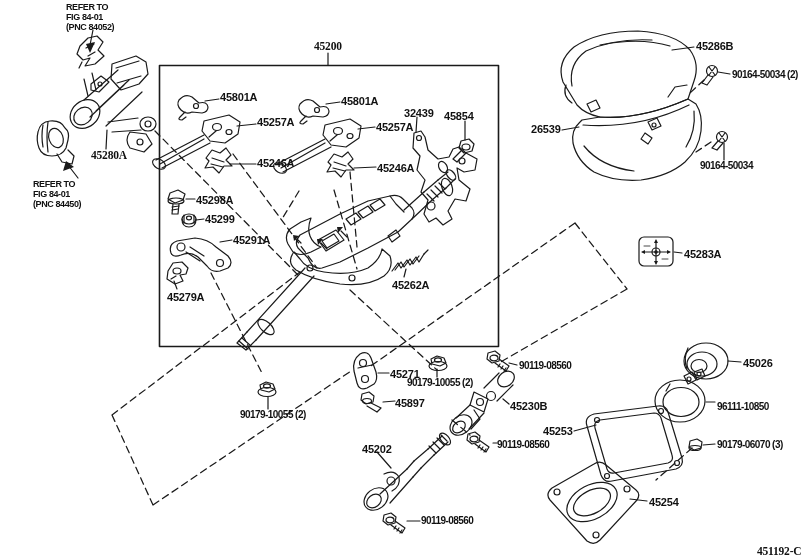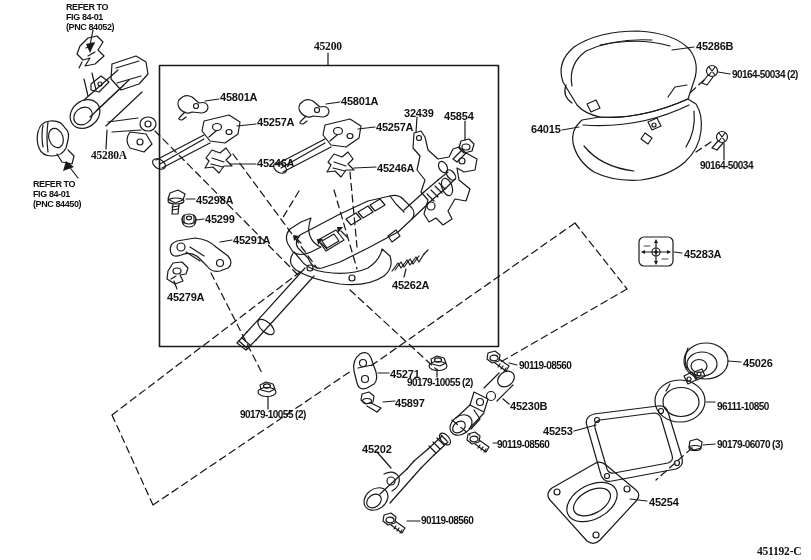--- a/index.html
+++ b/index.html
@@ -366,7 +366,7 @@
 <div class="plbl" style="left:392px;top:280px">45262A</div>
 <div class="plbl" style="left:696px;top:41px">45286B</div>
 <div class="plbl long" style="left:732px;top:70px">90164-50034 (2)</div>
-<div class="plbl" style="left:531px;top:124px">64015</div>
+<div class="plbl" style="left:531px;top:124px">26539</div>
 <div class="plbl long" style="left:700px;top:161px">90164-50034</div>
 <div class="plbl" style="left:684px;top:249px">45283A</div>
 <div class="plbl" style="left:390px;top:369px">45271</div>

